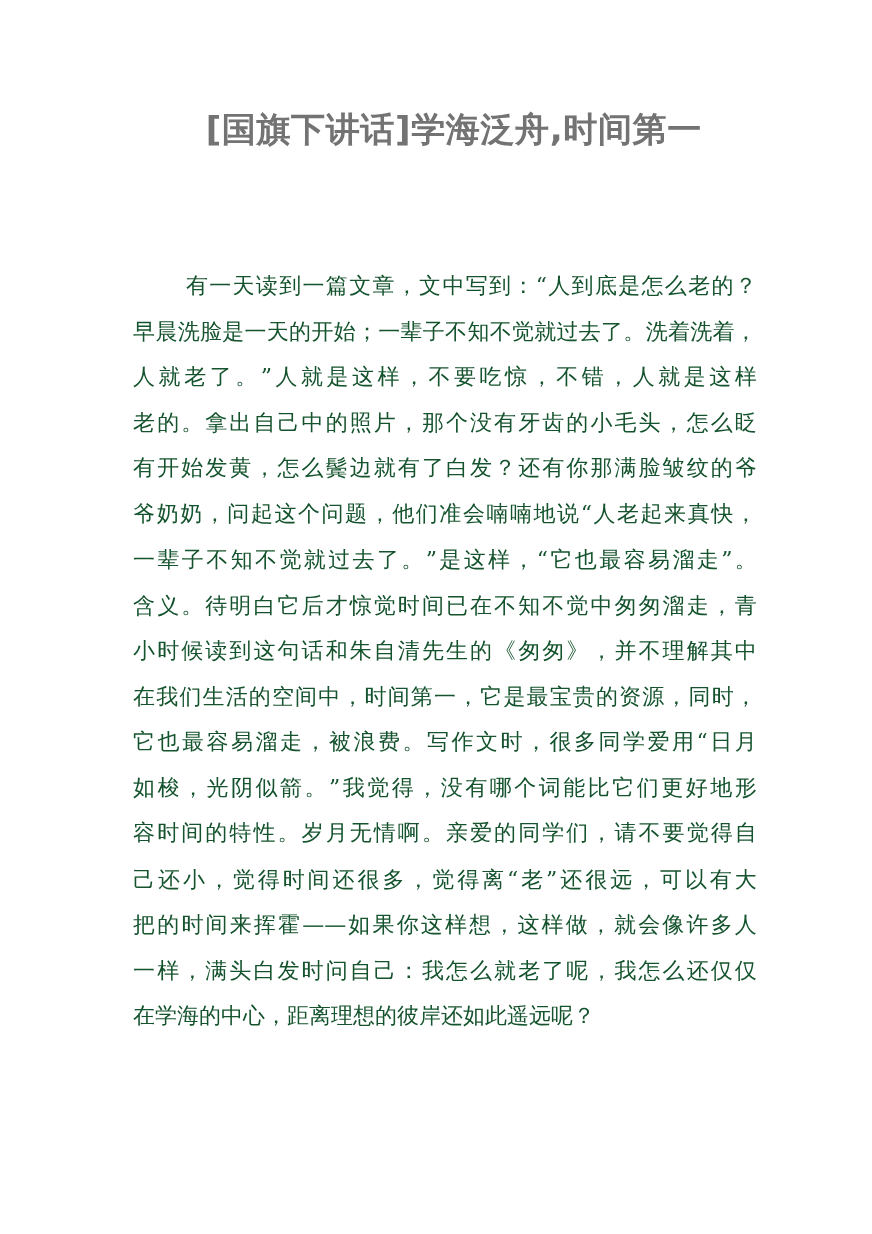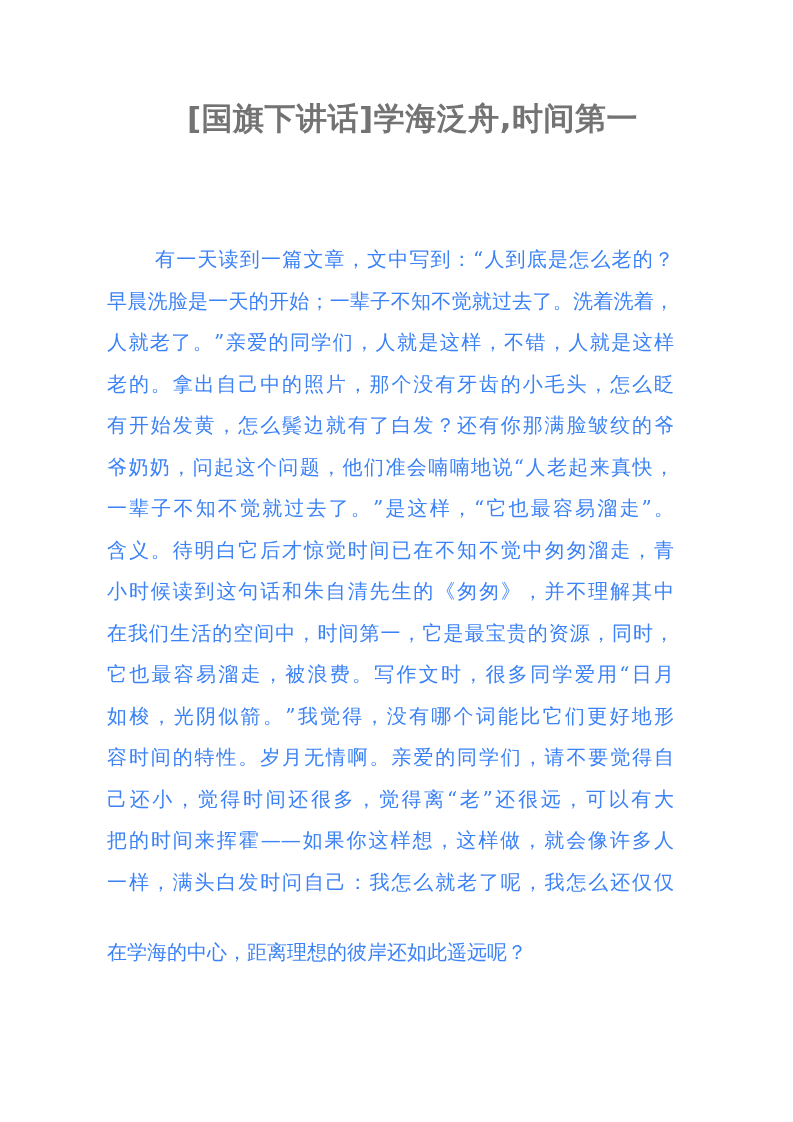--- a/index.html
+++ b/index.html
@@ -37,10 +37,10 @@
   .doc-body {
     position: absolute;
     top: 239px;
-    left: 107px;
+    left: 121px;
     width: 567px;
     font-size: 20px;
-    color: #3b82f6;
+    color: #14532d;
   }
   .body-line {
     height: 41.5px;

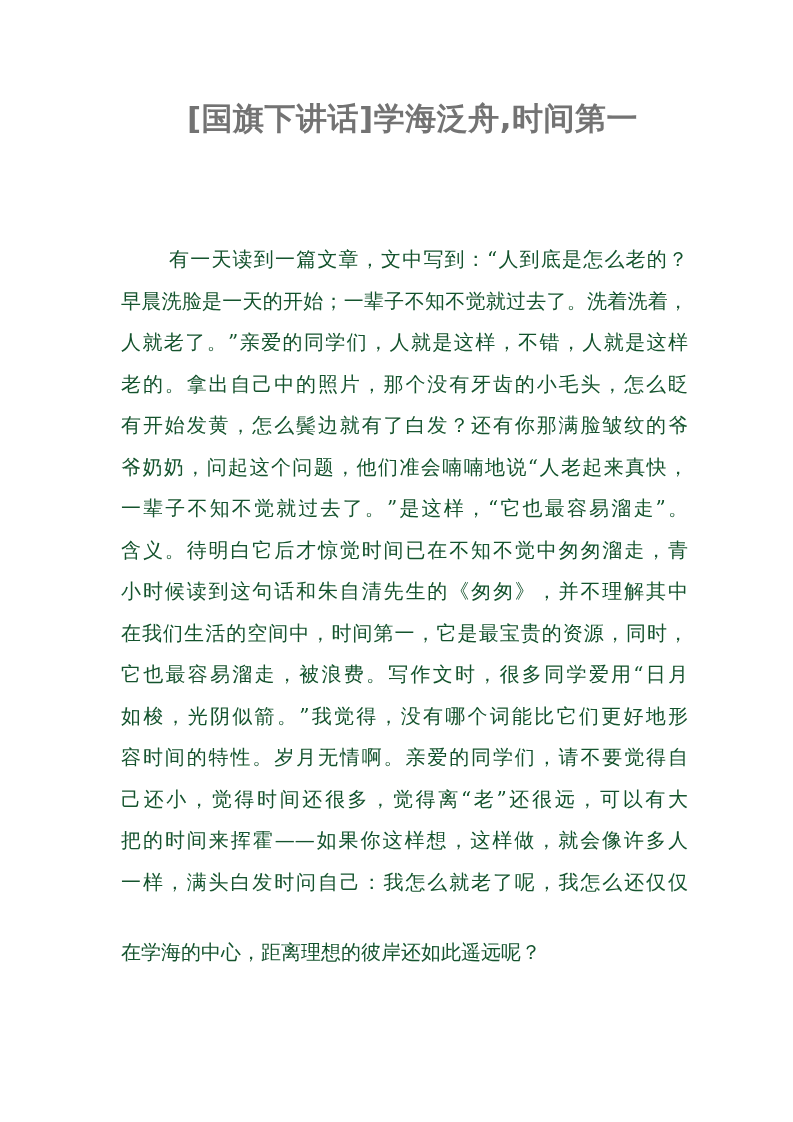--- a/index.html
+++ b/index.html
@@ -67,7 +67,7 @@
   <div class="doc-body">
     <div class="body-line indent">有一天读到一篇文章，文中写到：“人到底是怎么老的？</div>
     <div class="body-line">早晨洗脸是一天的开始；一辈子不知不觉就过去了。洗着洗着，</div>
-    <div class="body-line">人就老了。”亲爱的同学们，人就是这样，不错，人就是这样</div>
+    <div class="body-line">人就老了。”人就是这样，不要吃惊，不错，人就是这样</div>
     <div class="body-line">老的。拿出自己中的照片，那个没有牙齿的小毛头，怎么眨</div>
     <div class="body-line">有开始发黄，怎么鬓边就有了白发？还有你那满脸皱纹的爷</div>
     <div class="body-line">爷奶奶，问起这个问题，他们准会喃喃地说“人老起来真快，</div>

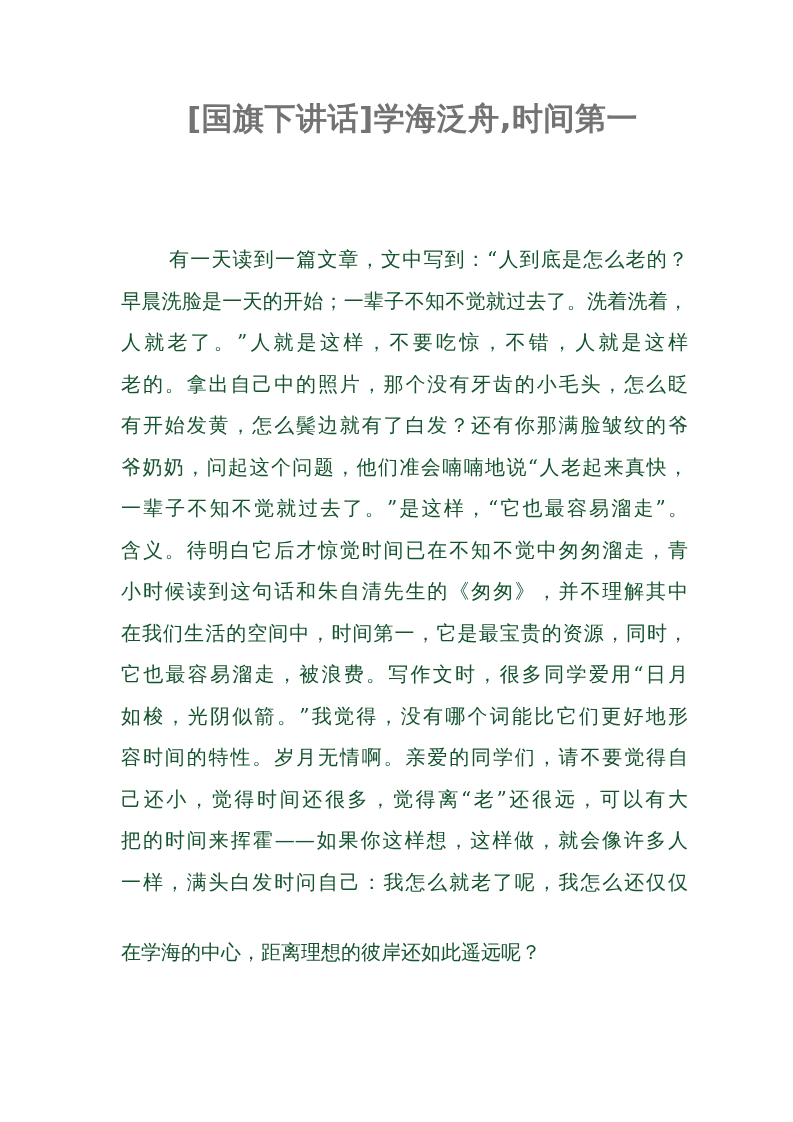--- a/index.html
+++ b/index.html
@@ -55,7 +55,6 @@
   }
   .body-line.last {
     text-align-last: left;
-    margin-top: 29px;
   }
 </style>
 </head>

